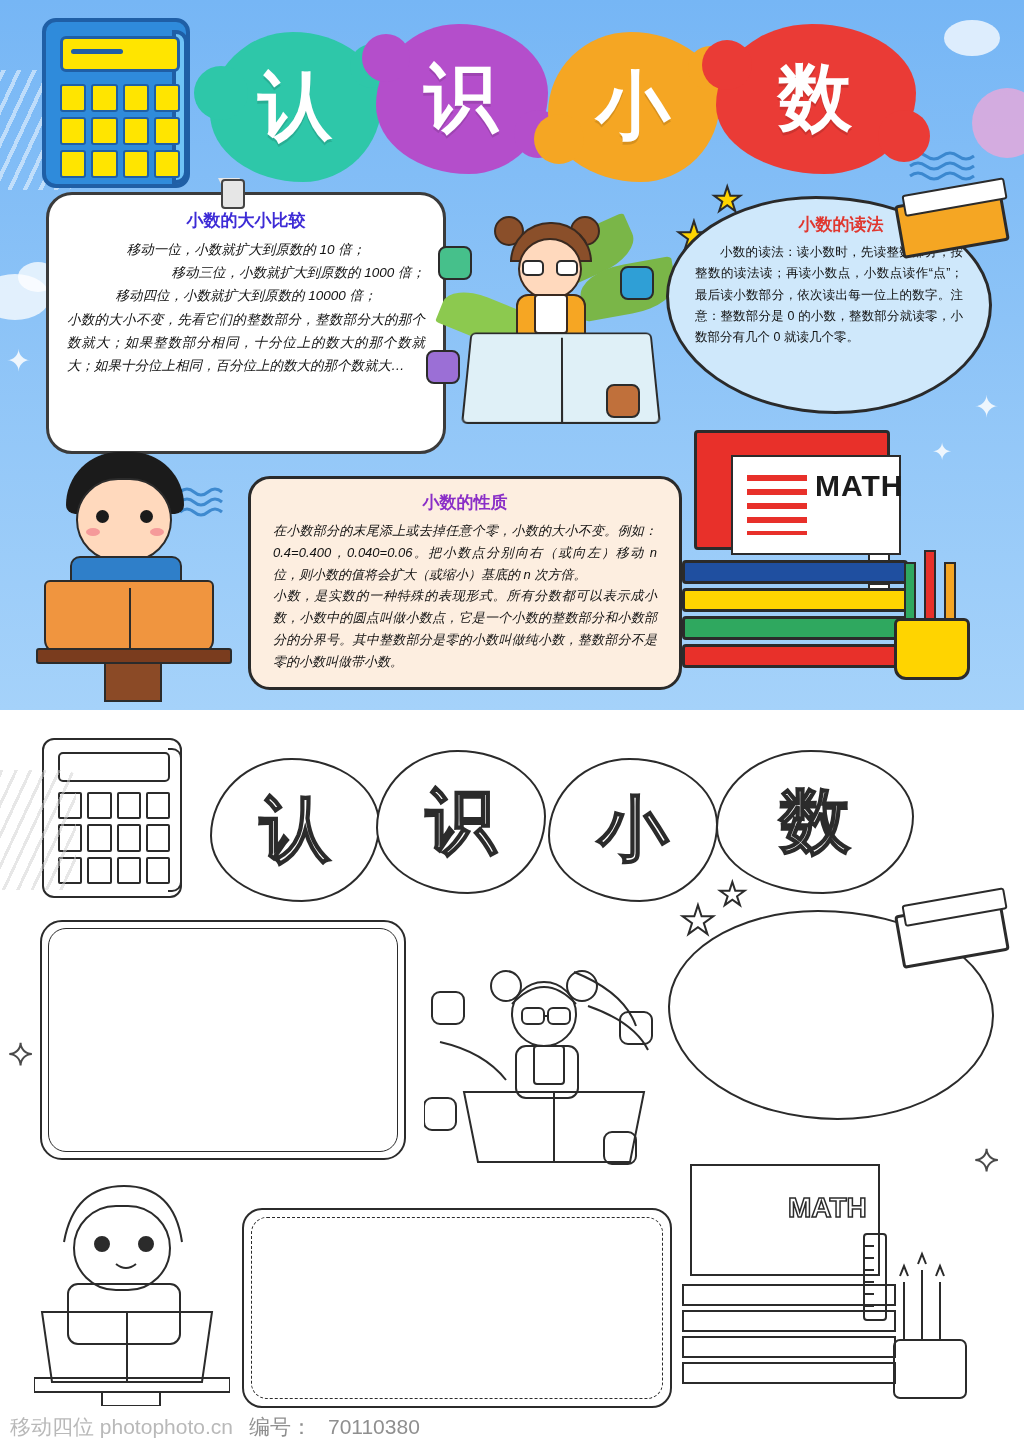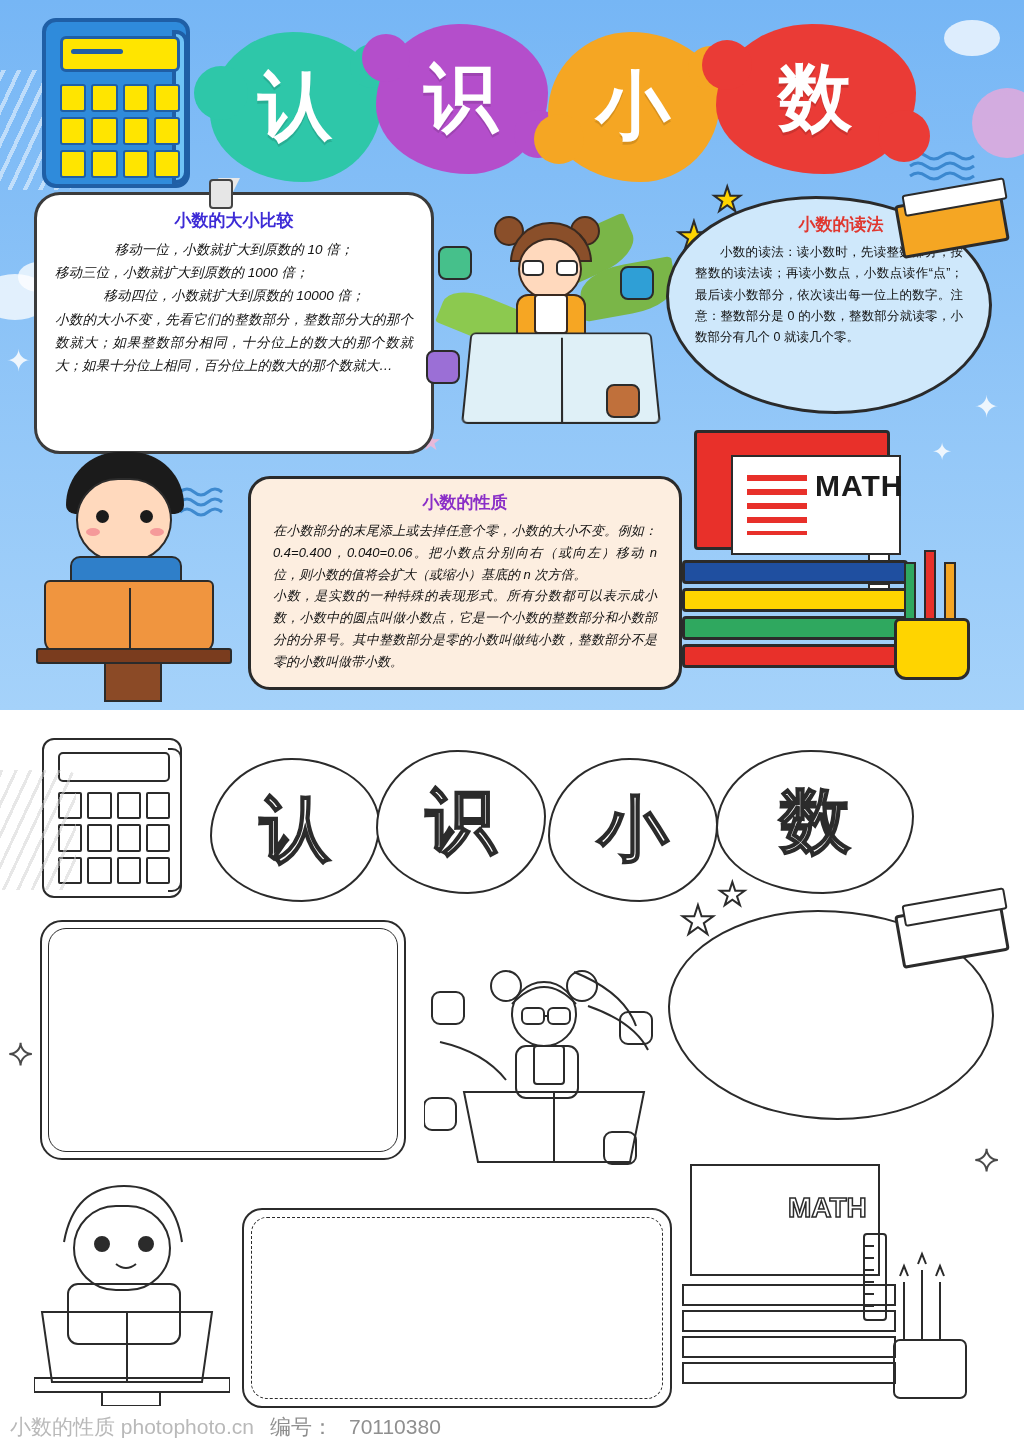--- a/index.html
+++ b/index.html
@@ -84,7 +84,7 @@
 
   
   .card-left {
-    position:absolute; left:34px; top:192px; width:400px; height:262px;
+    position:absolute; left:46px; top:192px; width:400px; height:262px;
     background:#fff; border:3px solid #3b3b3b; border-radius:26px;
     padding:14px 18px 10px 18px;
   }

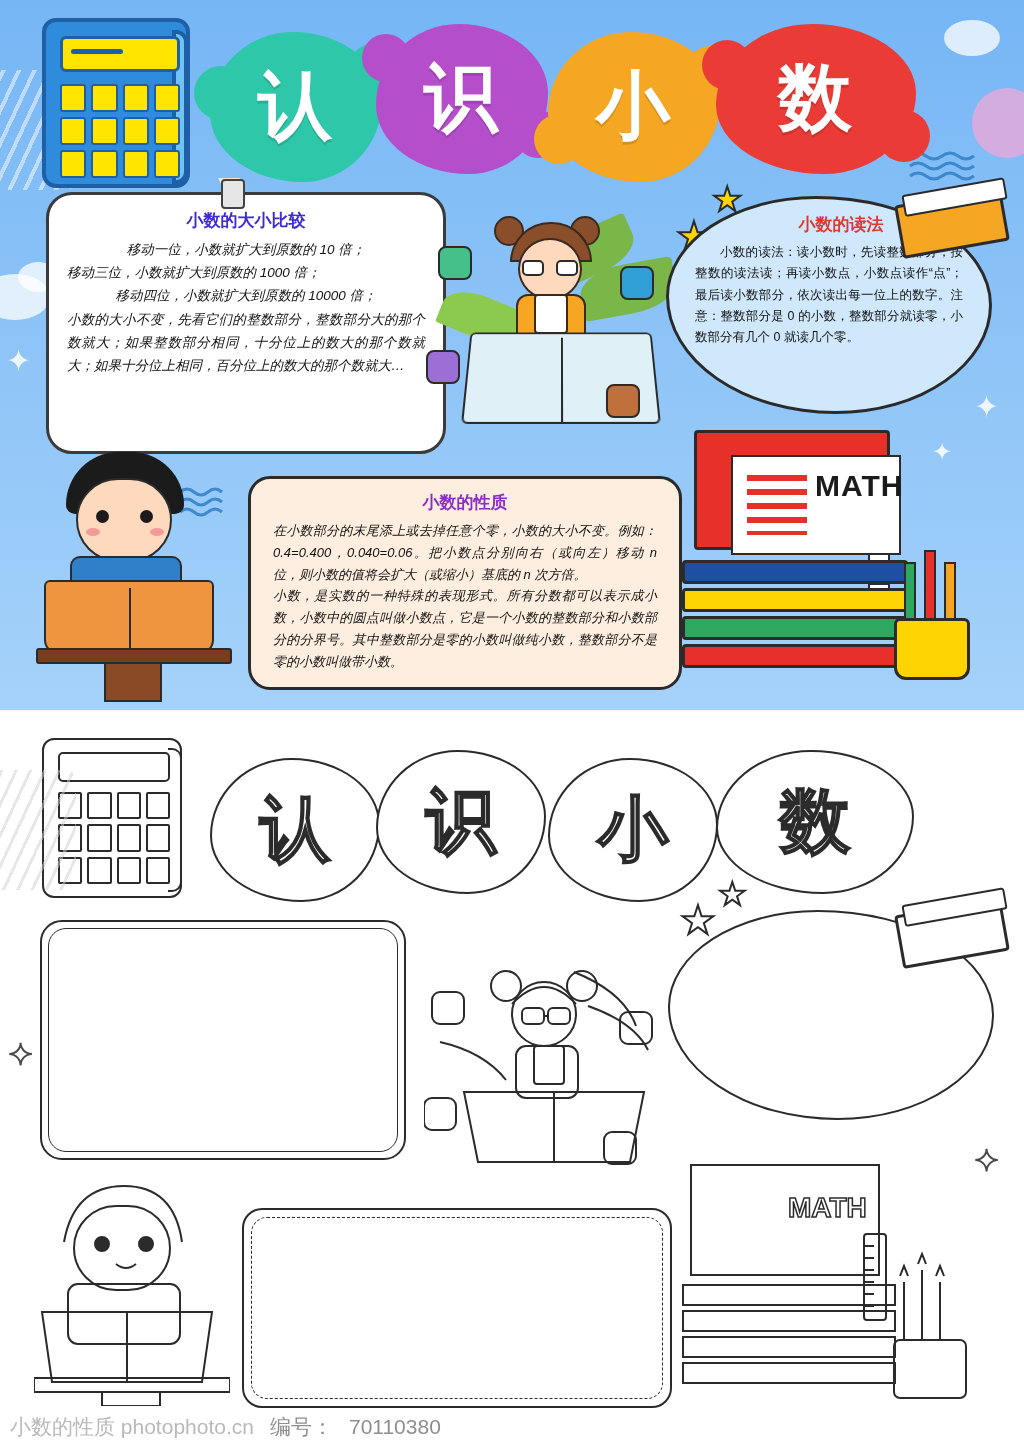--- a/index.html
+++ b/index.html
@@ -346,7 +346,7 @@
     <div class="card-title">小数的大小比较</div>
     <div class="body-txt">
       <p style="text-align:center">移动一位，小数就扩大到原数的 10 倍；</p>
-      <p style="text-align:left">移动三位，小数就扩大到原数的 1000 倍；</p>
+      <p style="text-align:right">移动三位，小数就扩大到原数的 1000 倍；</p>
       <p style="text-align:center">移动四位，小数就扩大到原数的 10000 倍；</p>
       <p>小数的大小不变，先看它们的整数部分，整数部分大的那个数就大；如果整数部分相同，十分位上的数大的那个数就大；如果十分位上相同，百分位上的数大的那个数就大…</p>
     </div>

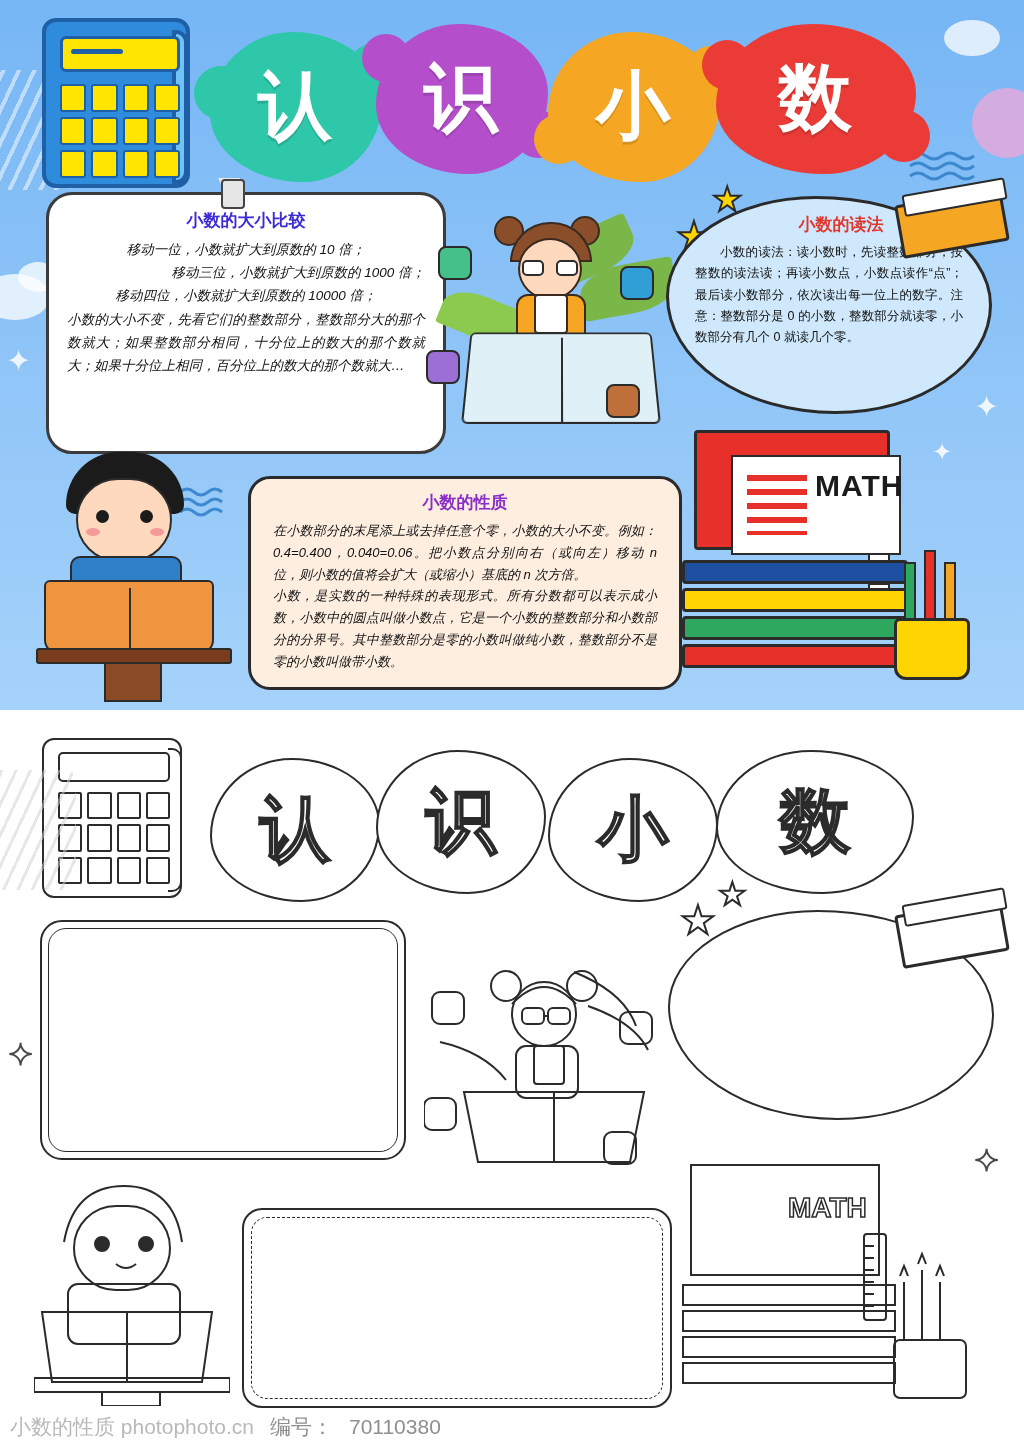--- a/index.html
+++ b/index.html
@@ -526,7 +526,7 @@
 </div>
 
 <div class="footer">
-  <span class="wm">小数的性质 photophoto.cn</span>
+  <span class="wm">移动四位 photophoto.cn</span>
   <span>编号：</span>
   <span>70110380</span>
 </div>

